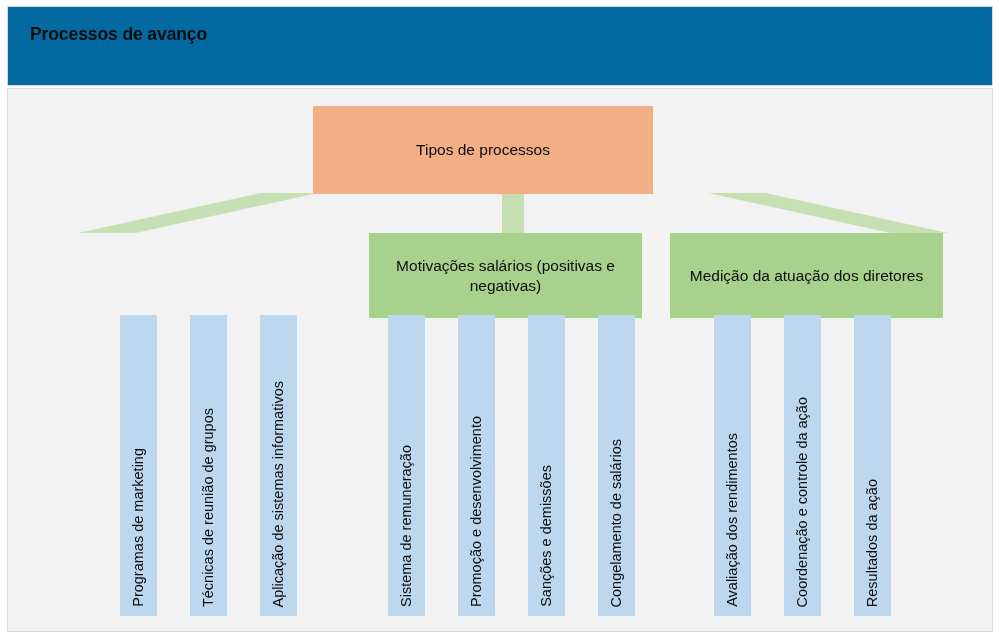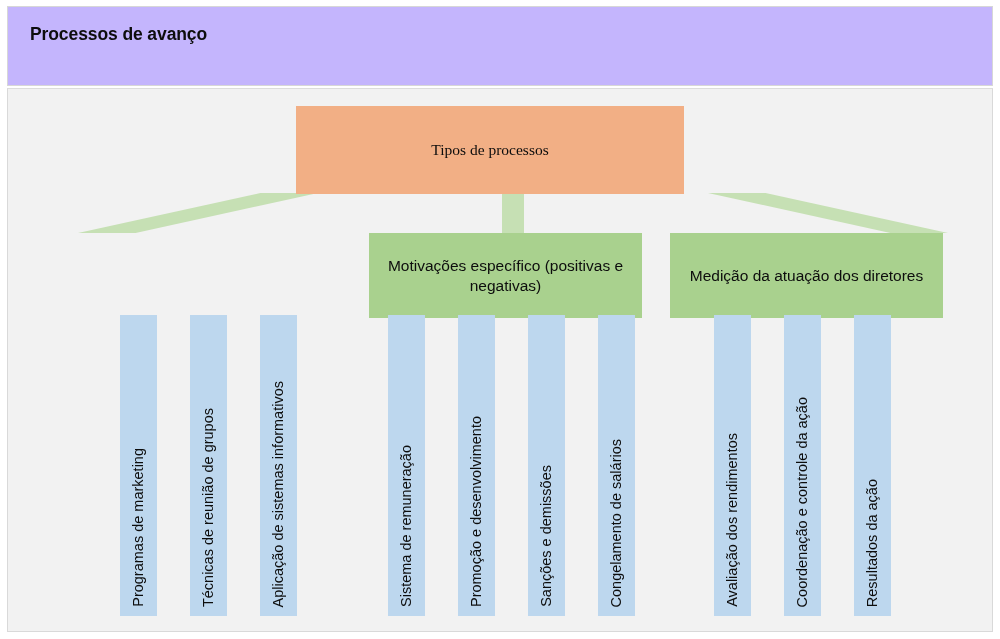--- a/index.html
+++ b/index.html
@@ -25,7 +25,7 @@
     top: 6px;
     width: 986px;
     height: 80px;
-    background: #c4b5fd;
+    background: #0369a1;
     border: 1px solid #d7d7d7;
   }
   .header-title {

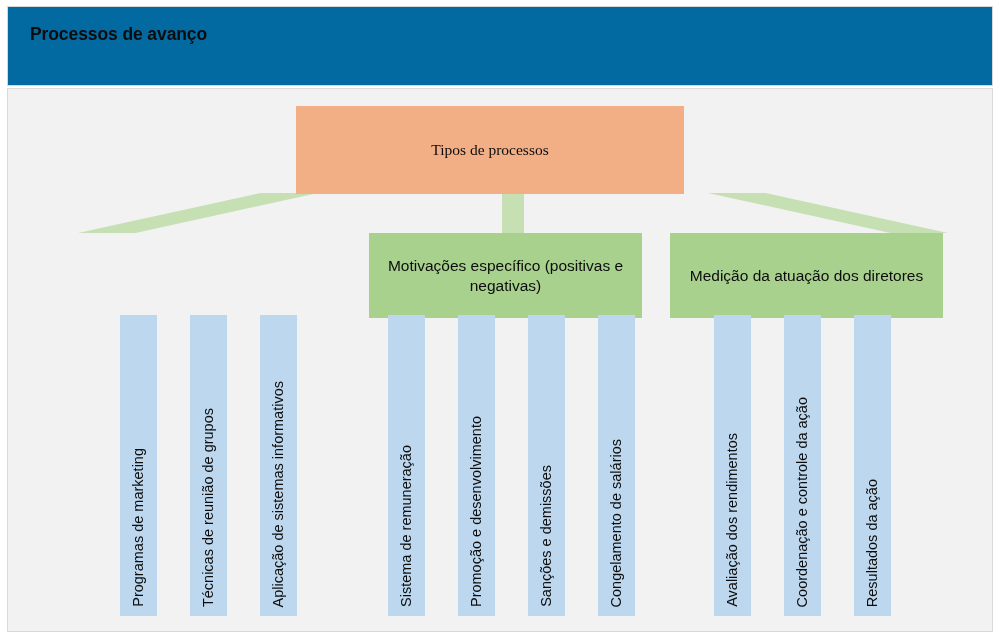--- a/index.html
+++ b/index.html
@@ -118,7 +118,7 @@
     <div class="connector" style="left:494px; top:104px; width:22px; height:40px;"></div>
     <div class="connector diag-right" style="left:700px; top:104px; width:240px; height:40px;"></div>
 
-    <div class="node root" style="left:288px; top:17px; width:388px; height:88px;font-family:Liberation Serif, serif;">
+    <div class="node root" style="left:305px; top:17px; width:340px; height:88px;">
       <span>Tipos de processos</span>
     </div>
 

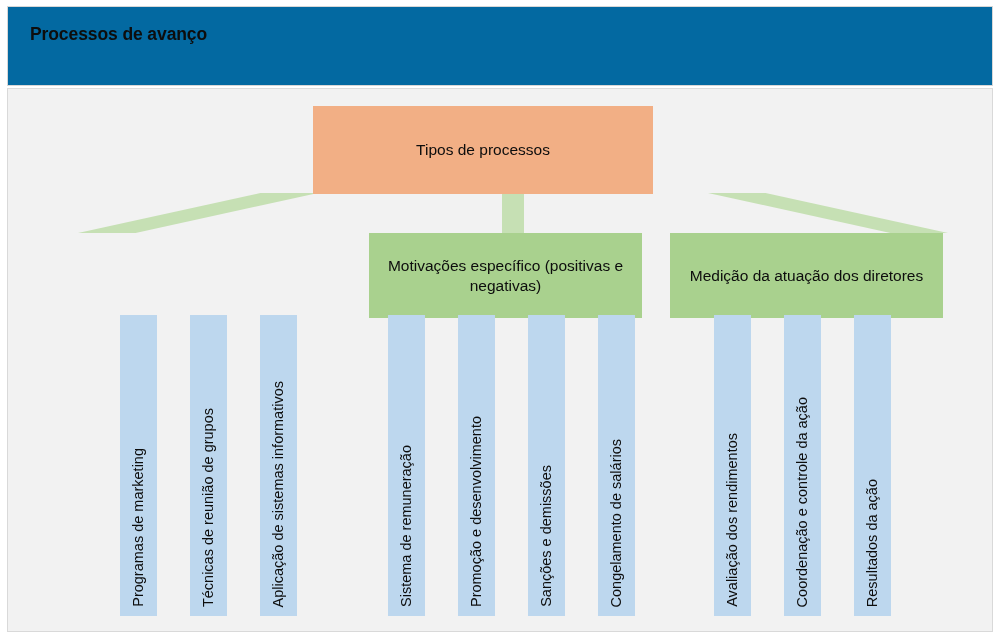--- a/index.html
+++ b/index.html
@@ -124,7 +124,7 @@
 
 
     <div class="node branch" style="left:361px; top:144px; width:273px; height:85px;">
-      <span>Motivações específico (positivas e negativas)</span>
+      <span>Motivações salários (positivas e negativas)</span>
     </div>
 
     <div class="node branch" style="left:662px; top:144px; width:273px; height:85px;">

